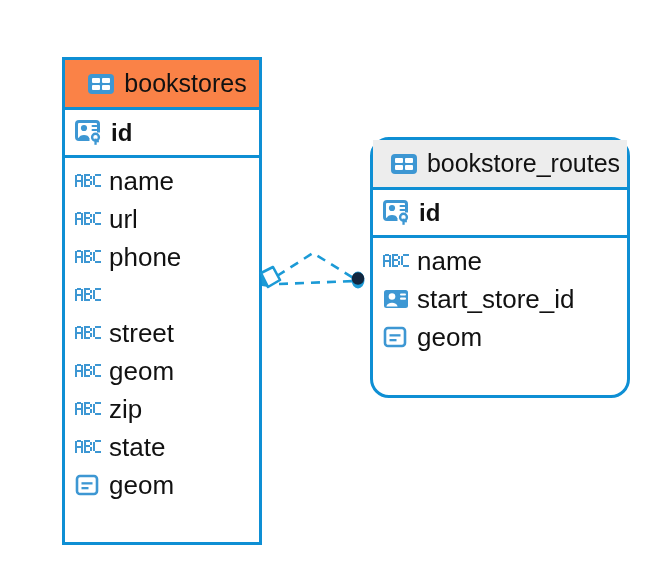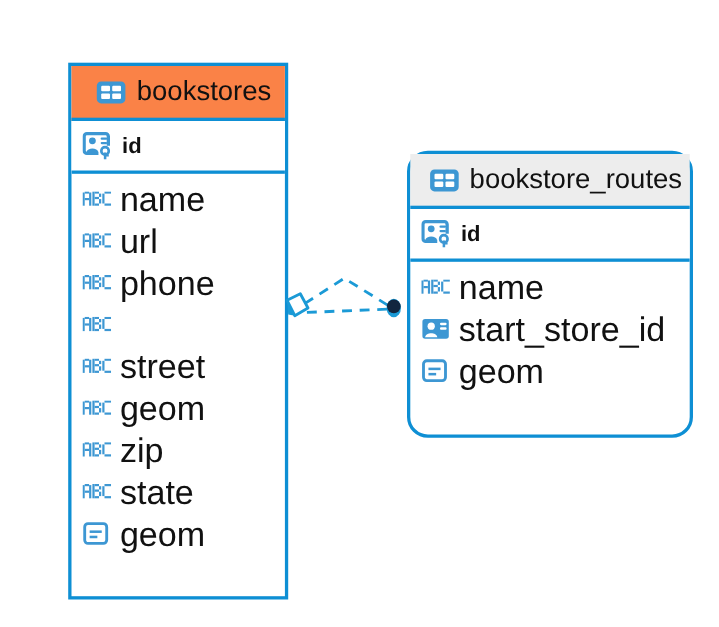--- a/index.html
+++ b/index.html
@@ -54,7 +54,7 @@
     background:#ffffff;
   }
   .pk-label{
-    font-size:20px;
+    font-size:24px;
     font-weight:bold;
     color:#111111;
     margin-left:8px;

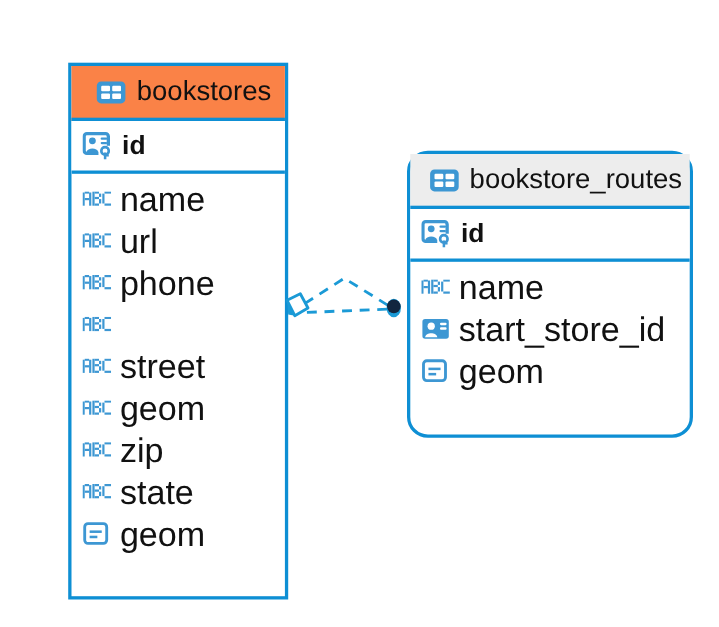--- a/index.html
+++ b/index.html
@@ -70,7 +70,7 @@
     padding-left:10px;
   }
   .field-label{
-    font-size:31px;
+    font-size:26px;
     color:#111111;
     margin-left:8px;
     white-space:nowrap;

